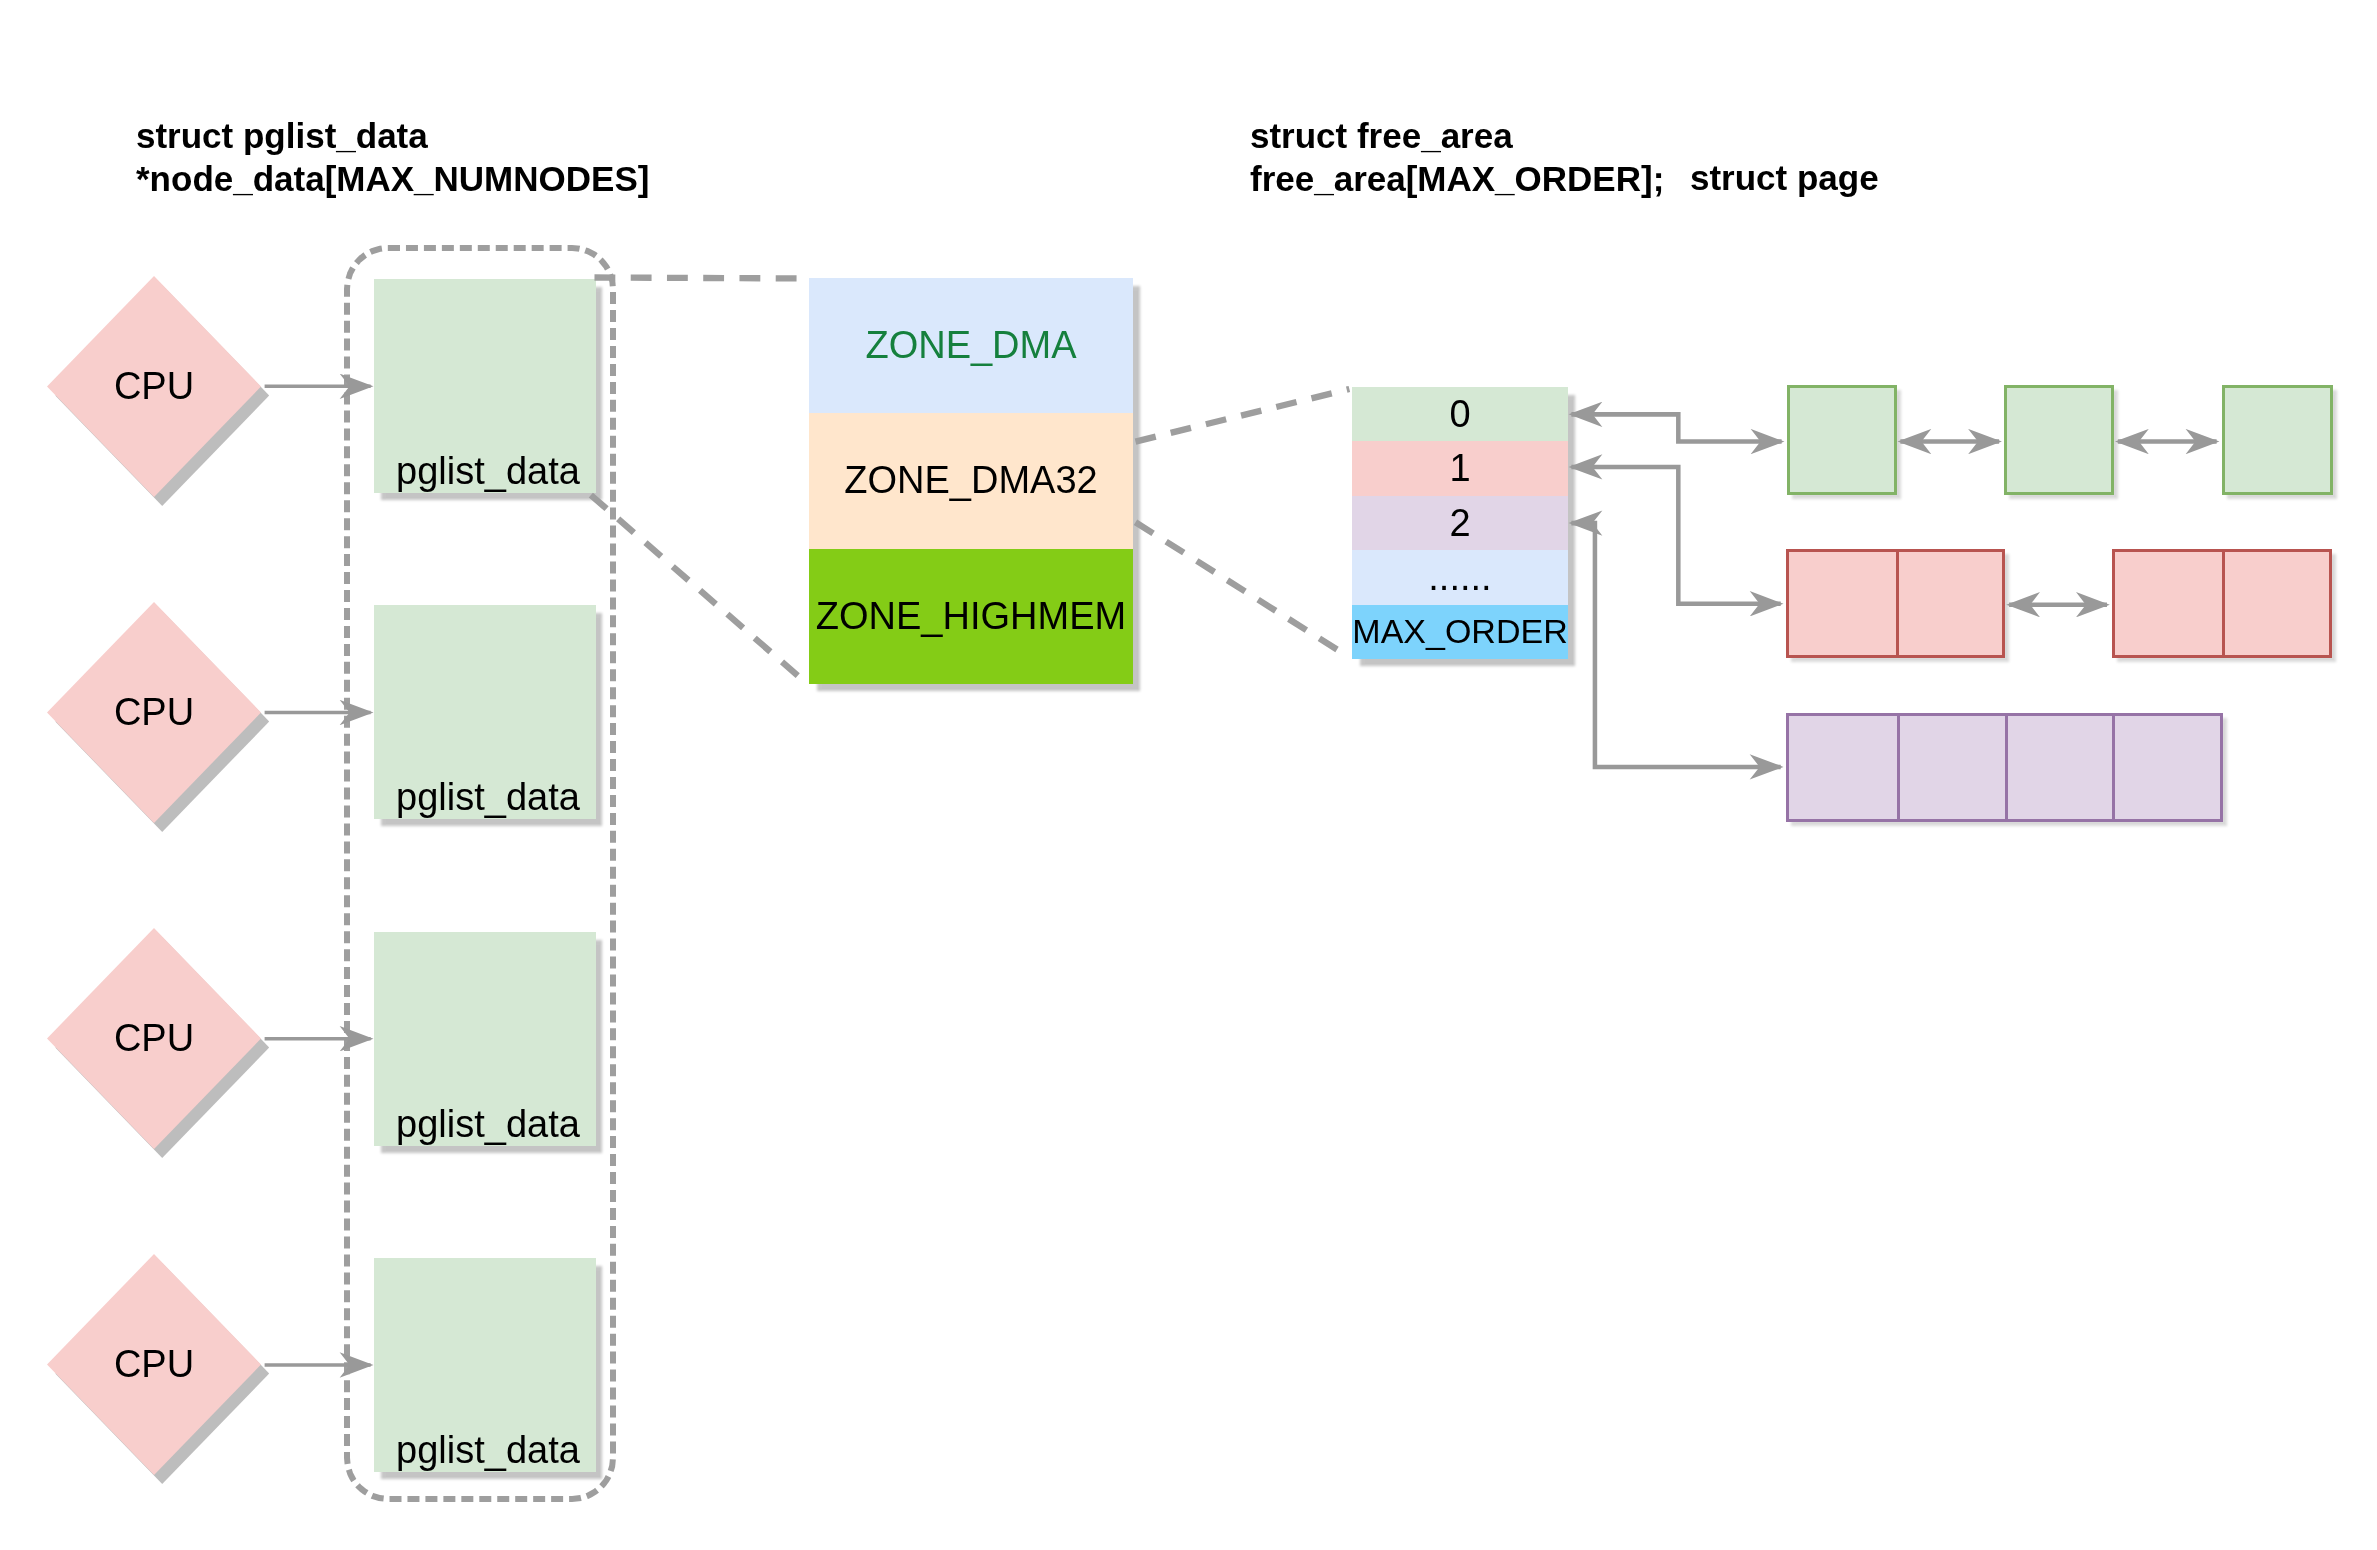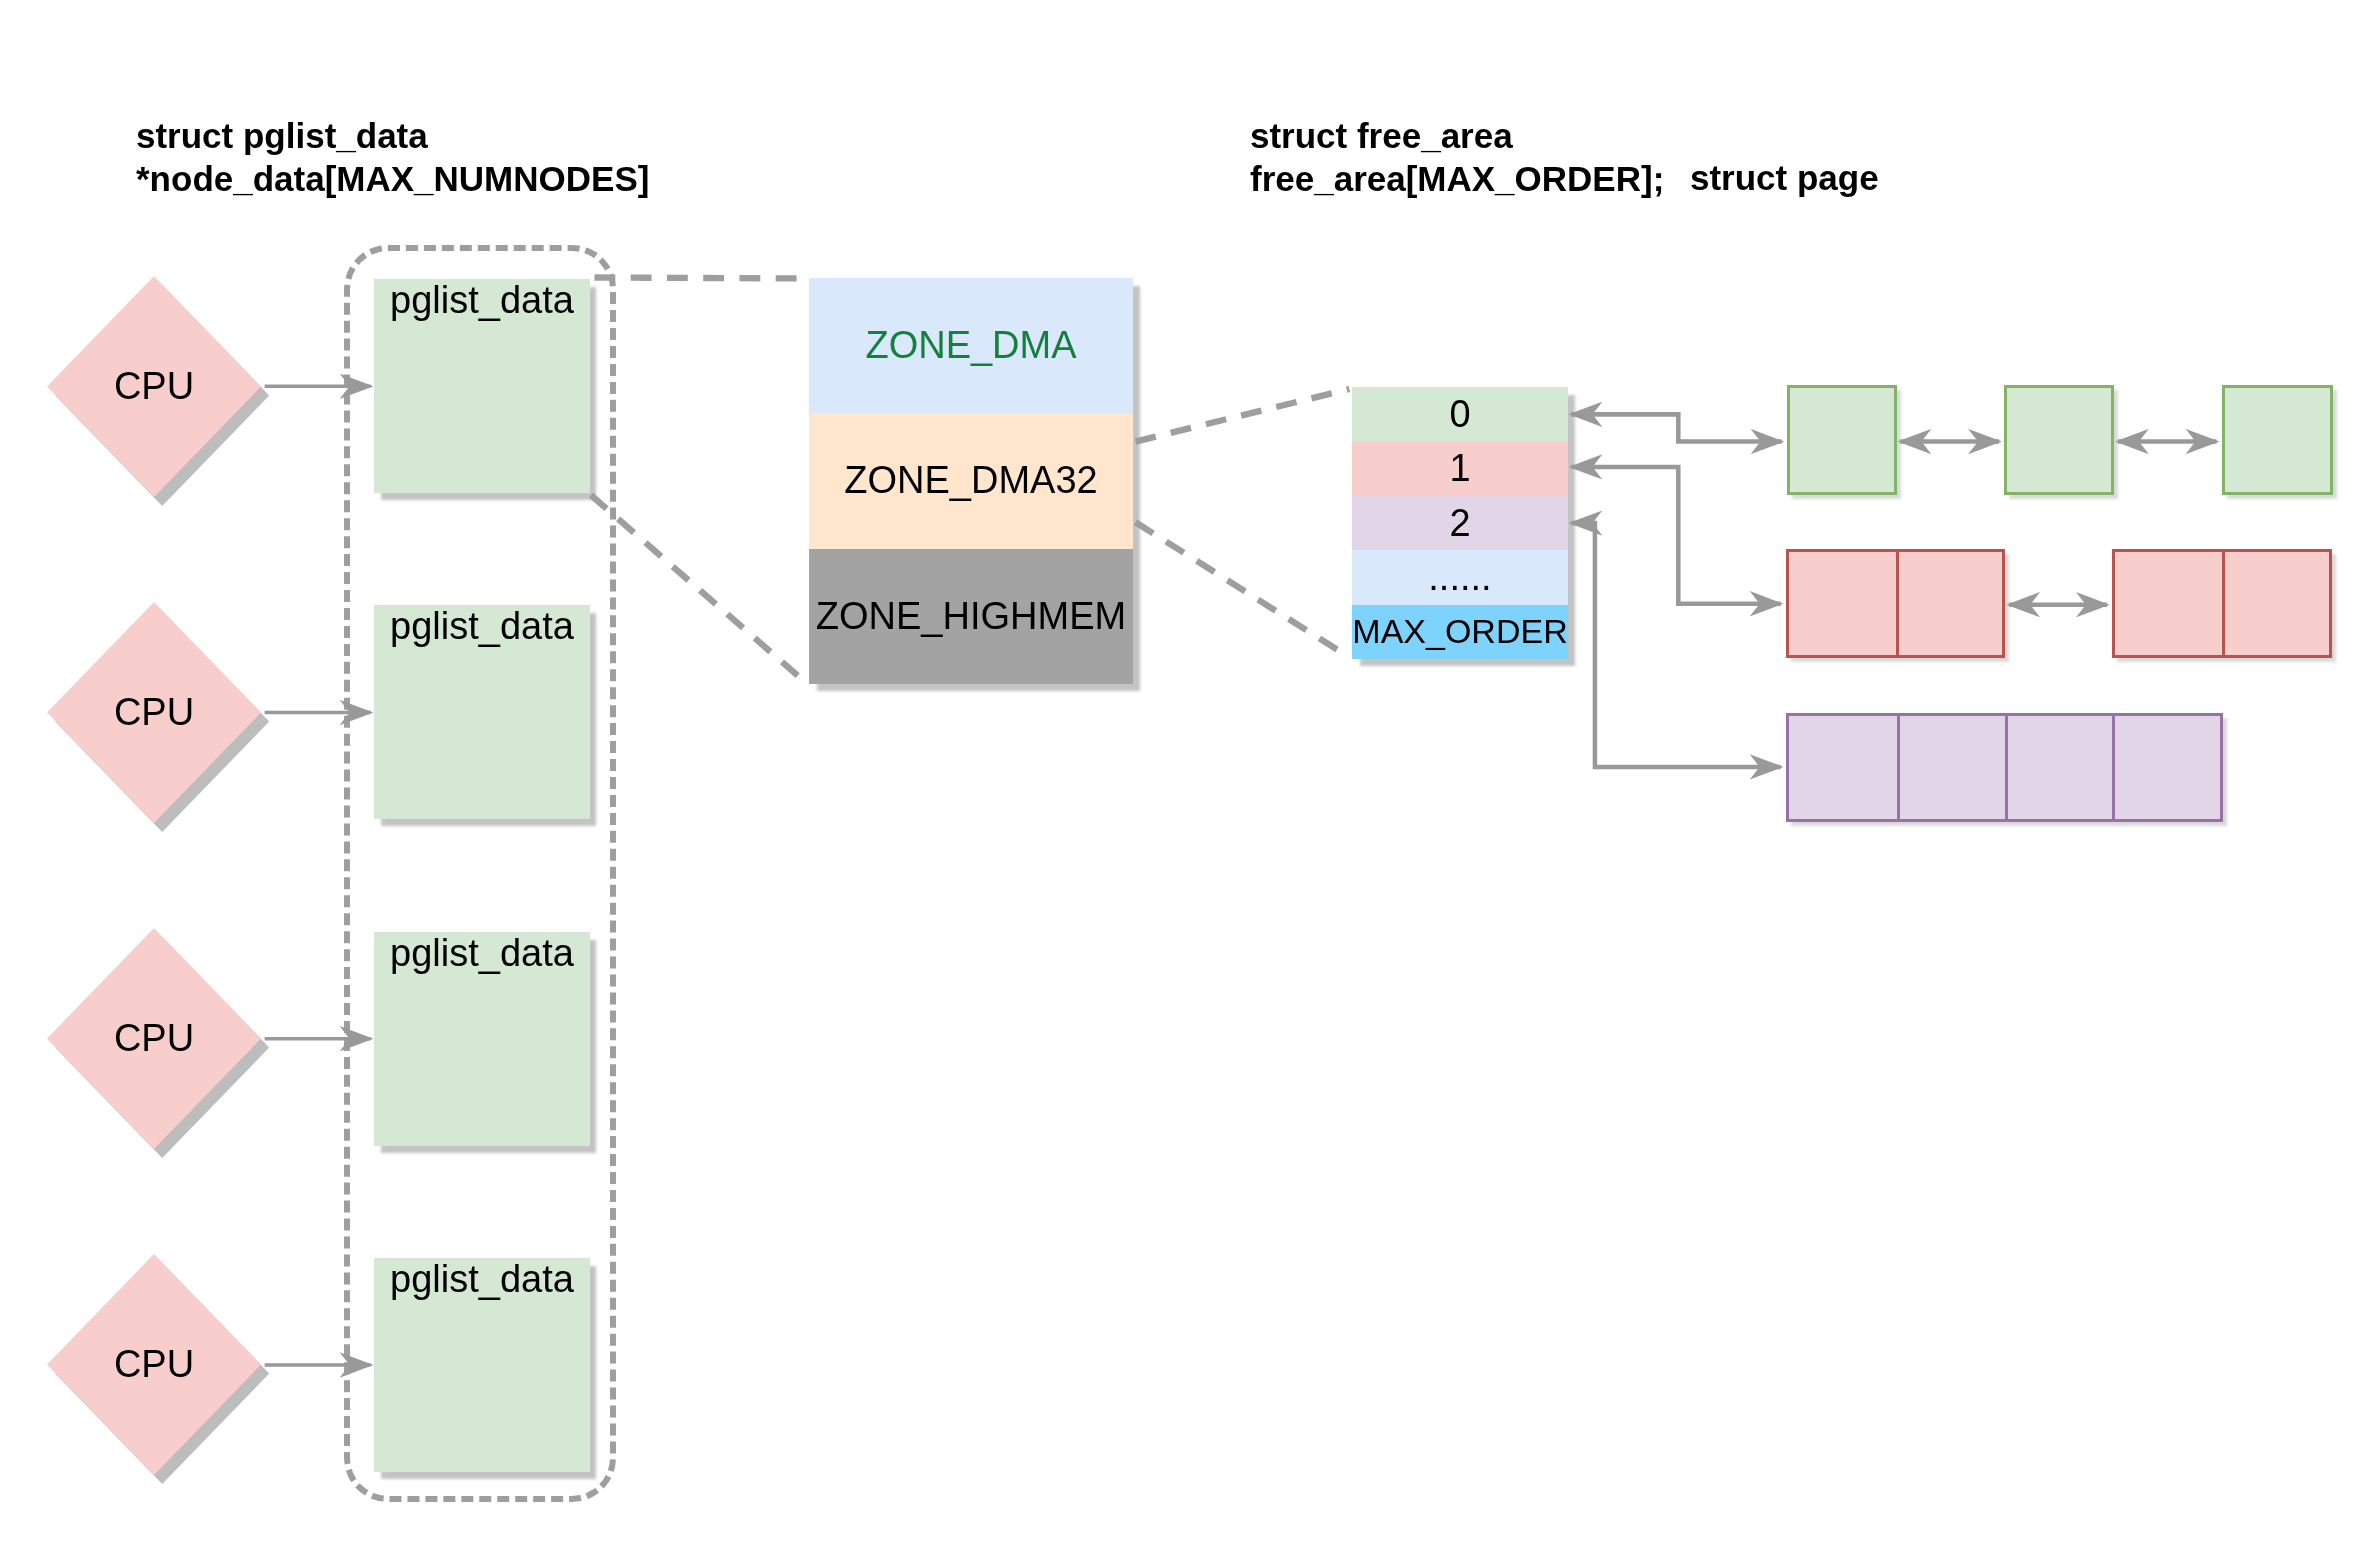--- a/index.html
+++ b/index.html
@@ -22,8 +22,8 @@
 
   
   .nbox{position:absolute;left:374px;width:216px;height:214px;
-        box-shadow:7.3px 8.2px 2.7px #c4c4c4;display:flex;align-items:flex-start;justify-content:center;
-        font-size:38px;}
+        box-shadow:7.3px 8.2px 2.7px #c4c4c4;display:flex;align-items:flex-end;justify-content:center;
+        font-size:38px;padding-left:6px;}
 
   
   .node-container{position:absolute;left:344px;top:245px;width:272px;height:1257px;

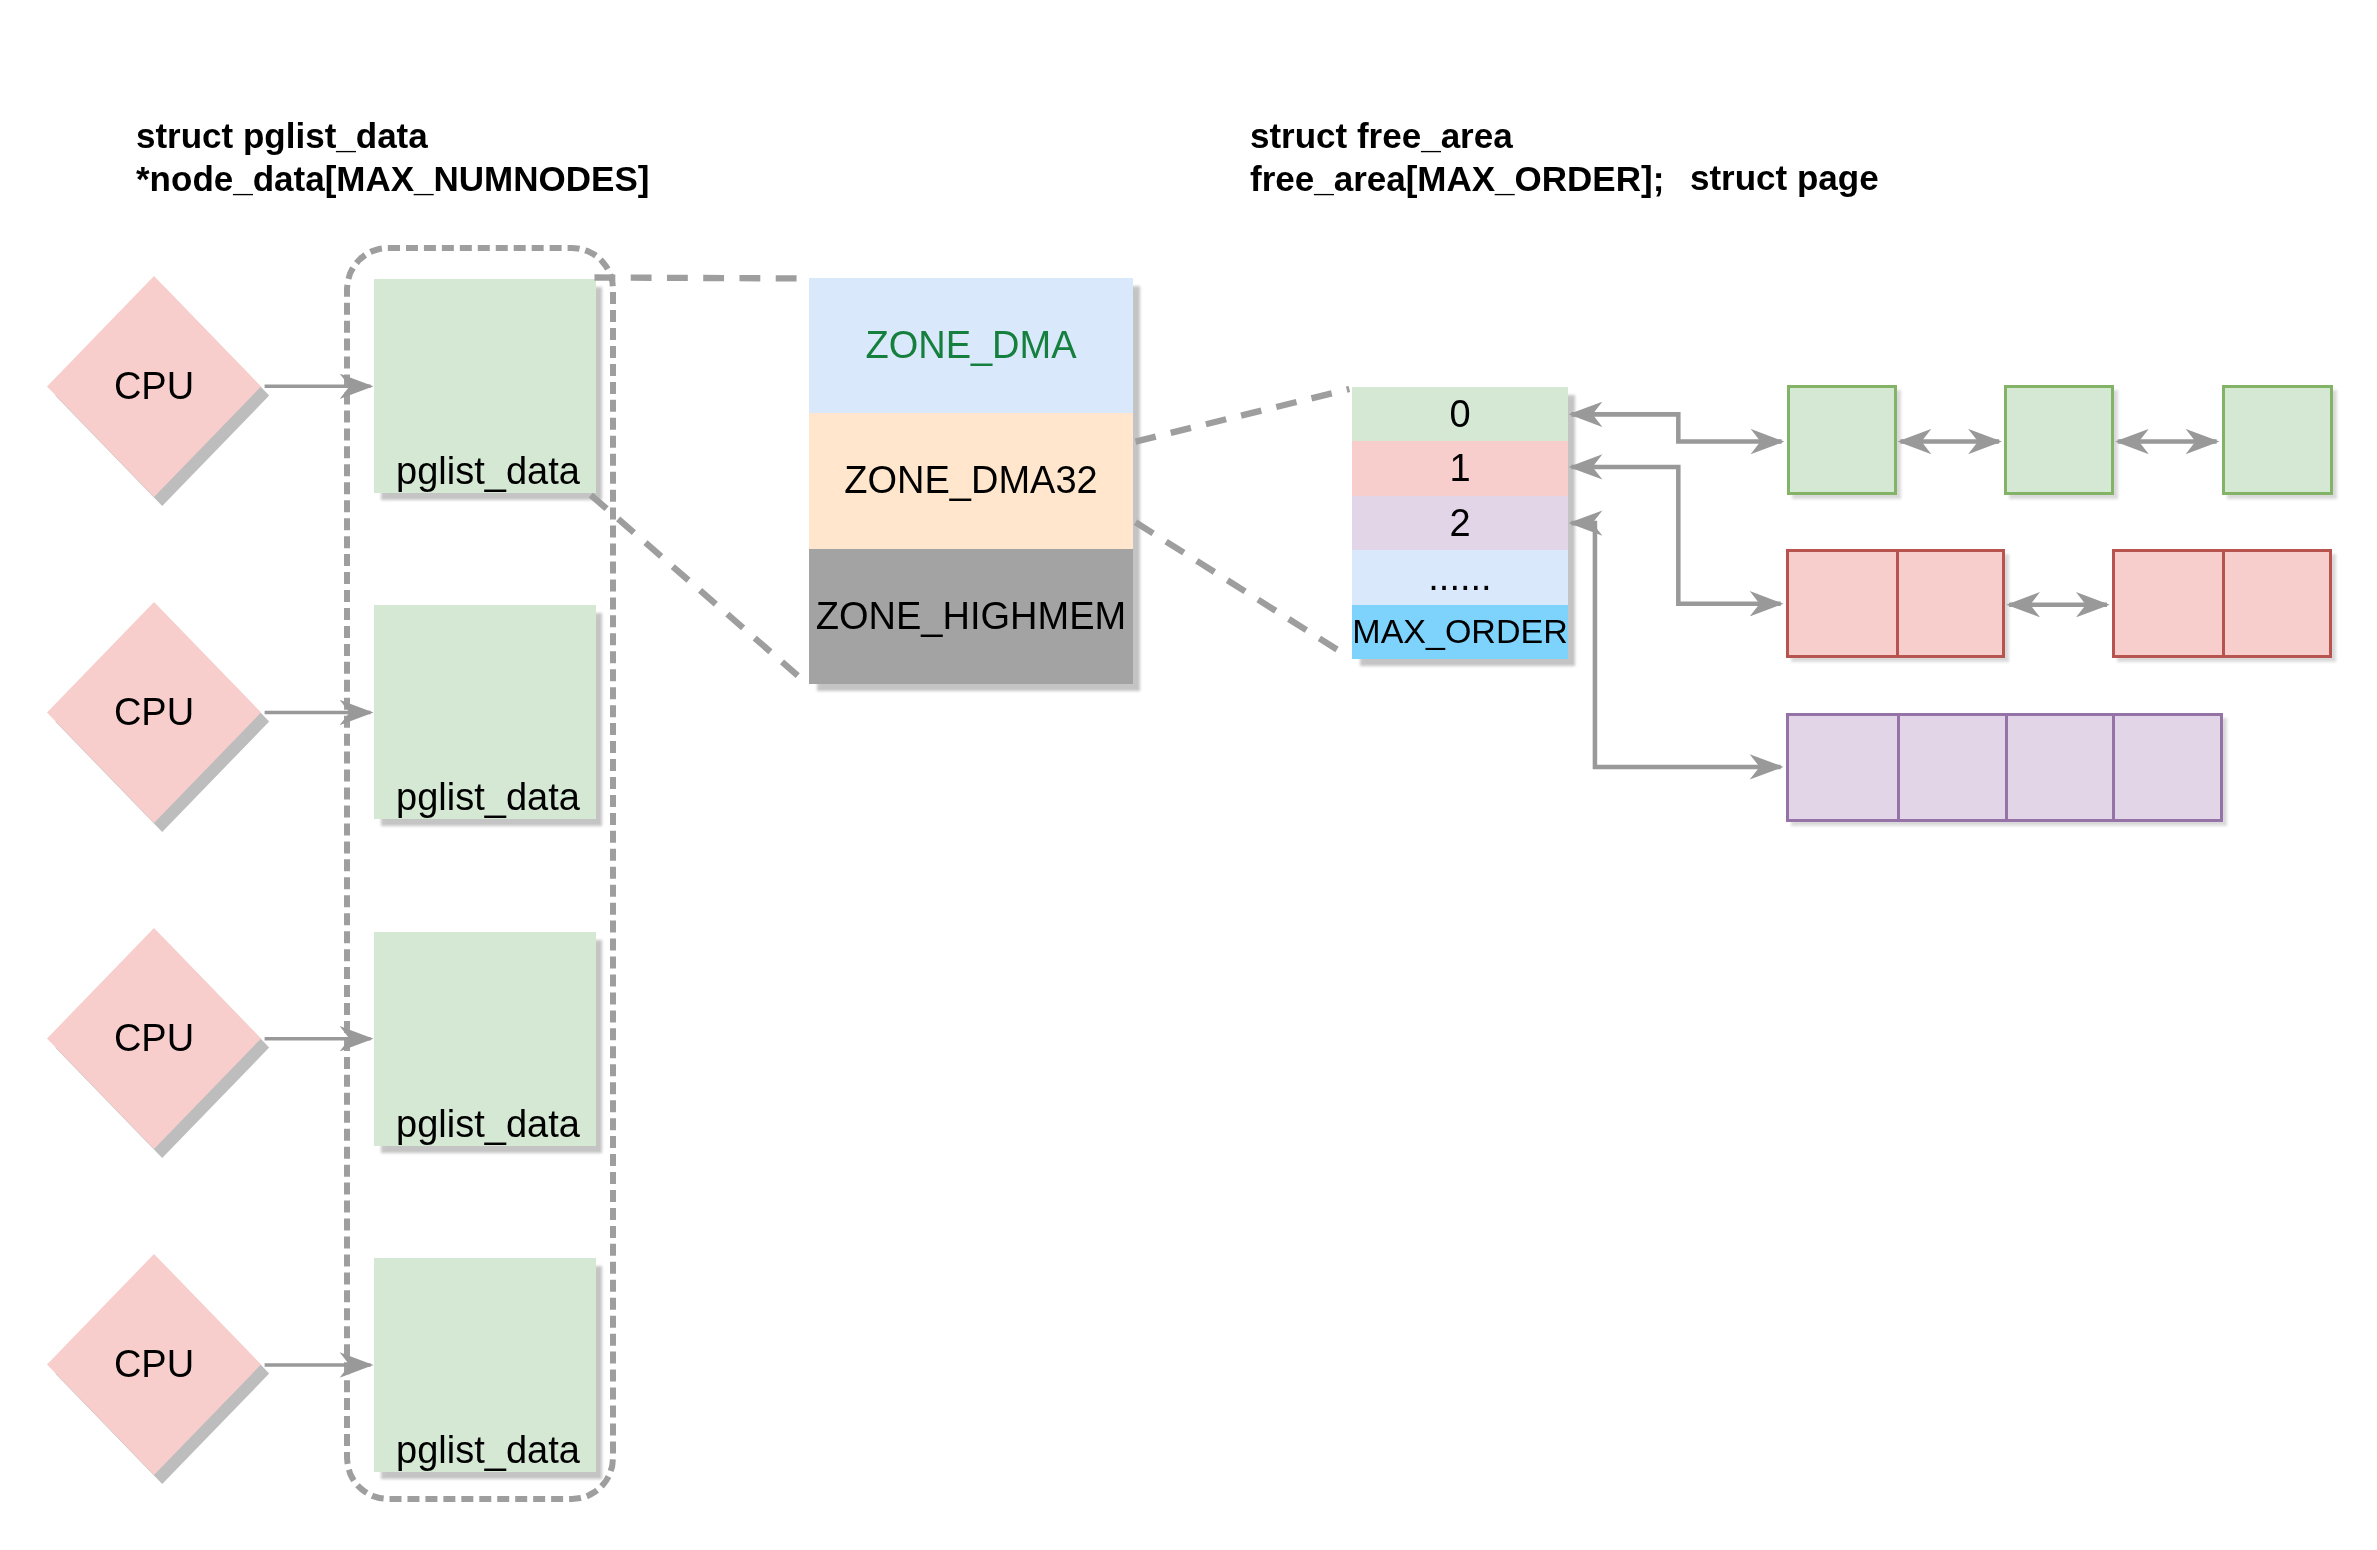--- a/index.html
+++ b/index.html
@@ -109,7 +109,7 @@
     <div class="zrow" style="background: rgb(255, 230, 204); color: rgb(0, 0, 0);">
       <span>ZONE_DMA32</span>
     </div>
-    <div class="zrow" style="background: #a3a3a3; color: rgb(0, 0, 0);">
+    <div class="zrow" style="background: #84cc16; color: rgb(0, 0, 0);">
       <span>ZONE_HIGHMEM</span>
     </div>
   </div>

